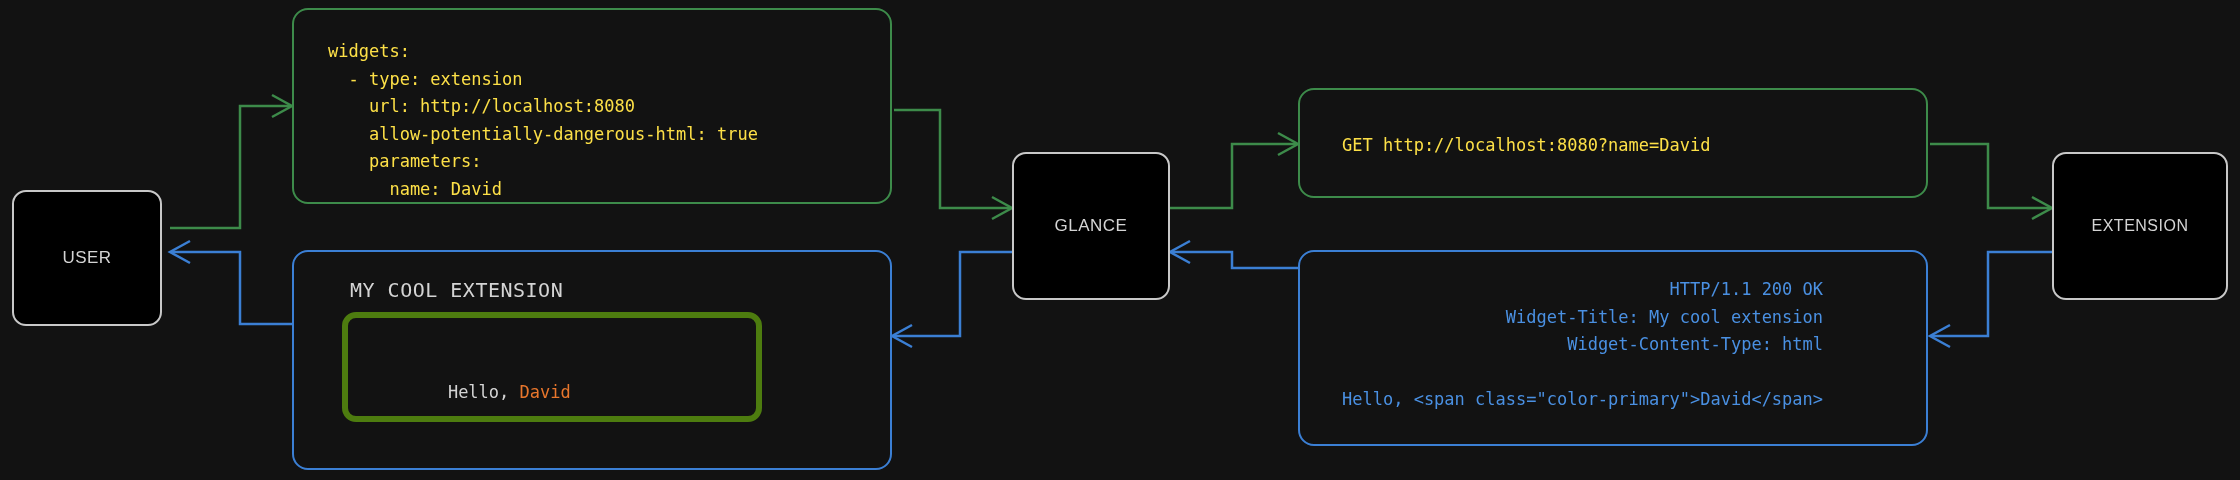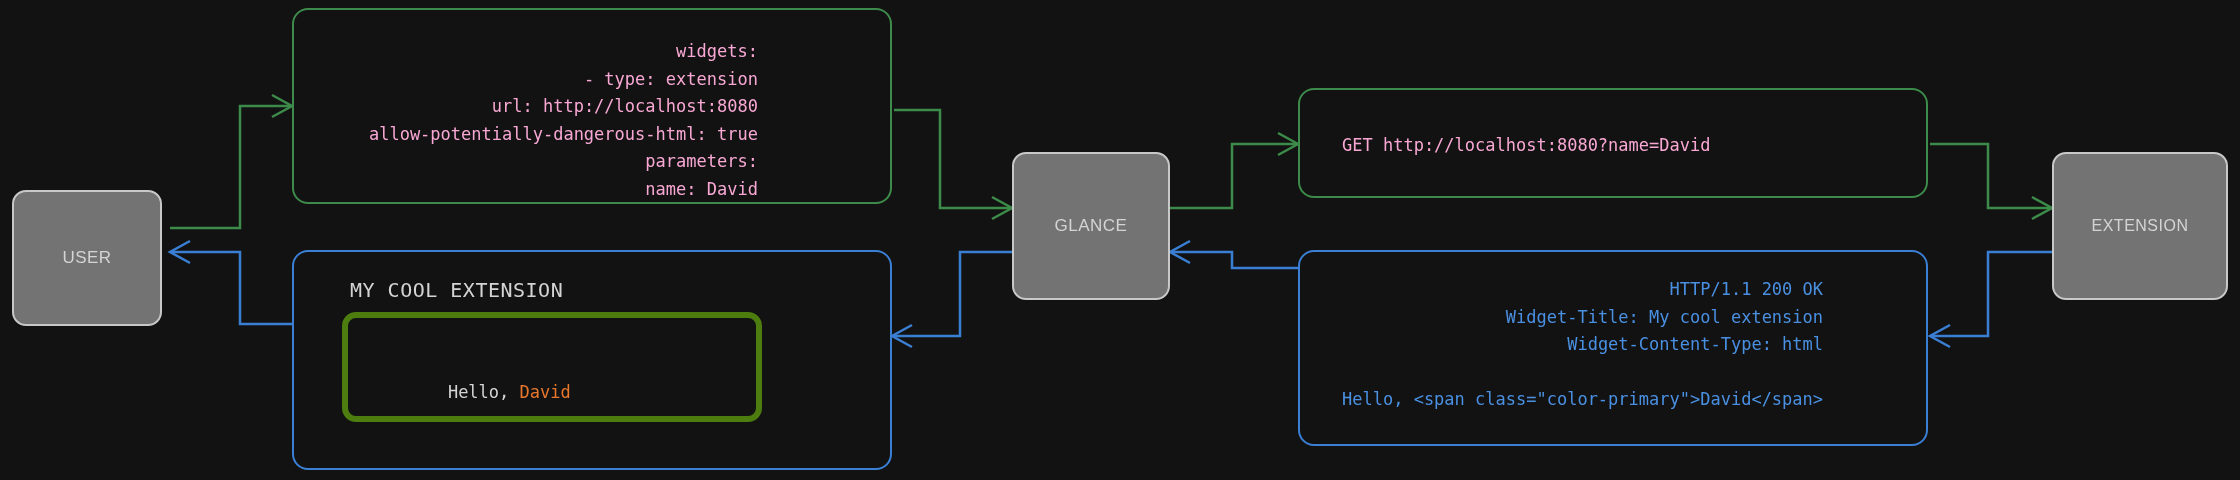--- a/index.html
+++ b/index.html
@@ -62,7 +62,7 @@
     font-size: 17px;
     line-height: 1.62;
   }
-  .code-green { color: #f9a8d4; text-align: right; }
+  .code-green { color: #fde047; }
   .code-blue  { color: #4a90e2; }
 
   #yaml-panel   { left: 292px;  top: 8px;   width: 600px;  height: 196px; }

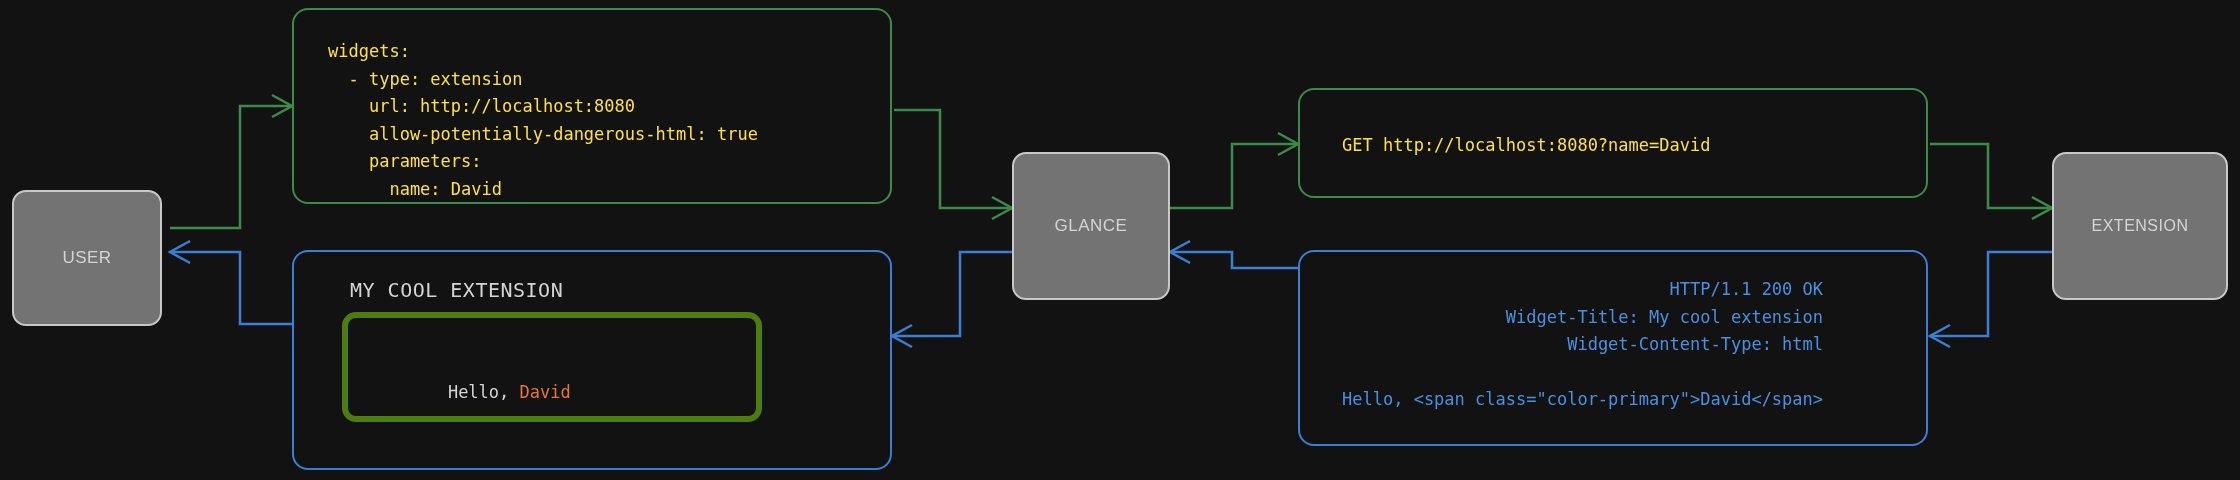--- a/index.html
+++ b/index.html
@@ -28,7 +28,7 @@
     box-sizing: border-box;
     border: 2px solid #c8c8c8;
     border-radius: 14px;
-    background: #737373;
+    background: #000000;
     display: flex;
     align-items: center;
     justify-content: center;

